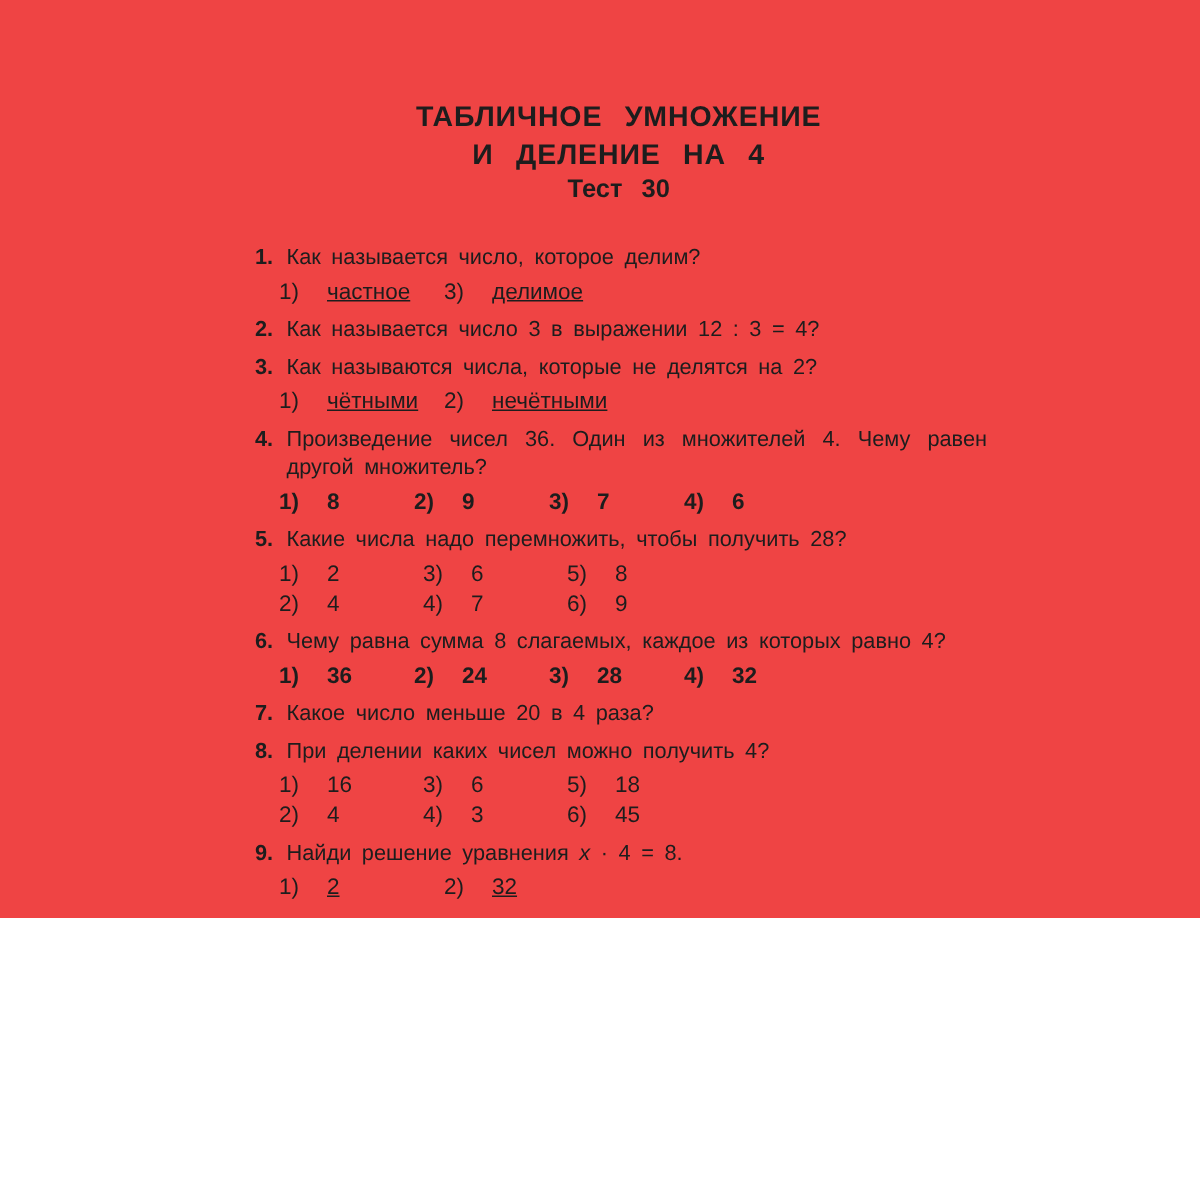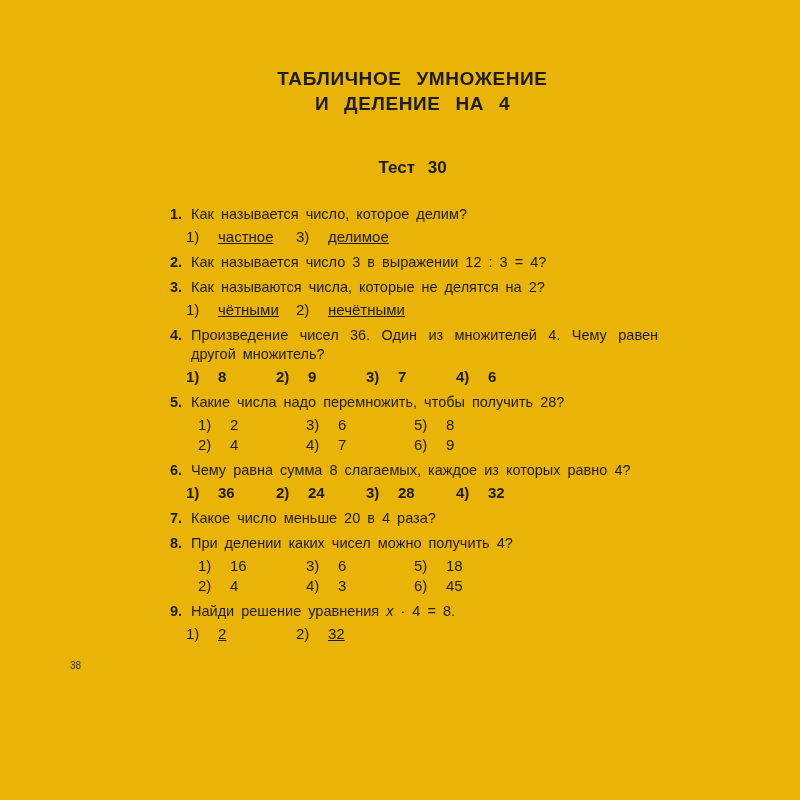--- a/index.html
+++ b/index.html
@@ -16,9 +16,9 @@
   .sheet {
     position: relative;
     width: 800px;
-    height: 800px;
+    height: 612px;
     overflow: hidden;
-    background: #eab308;
+    background: #ef4444;
   }
   .header {
     padding-top: 66px;

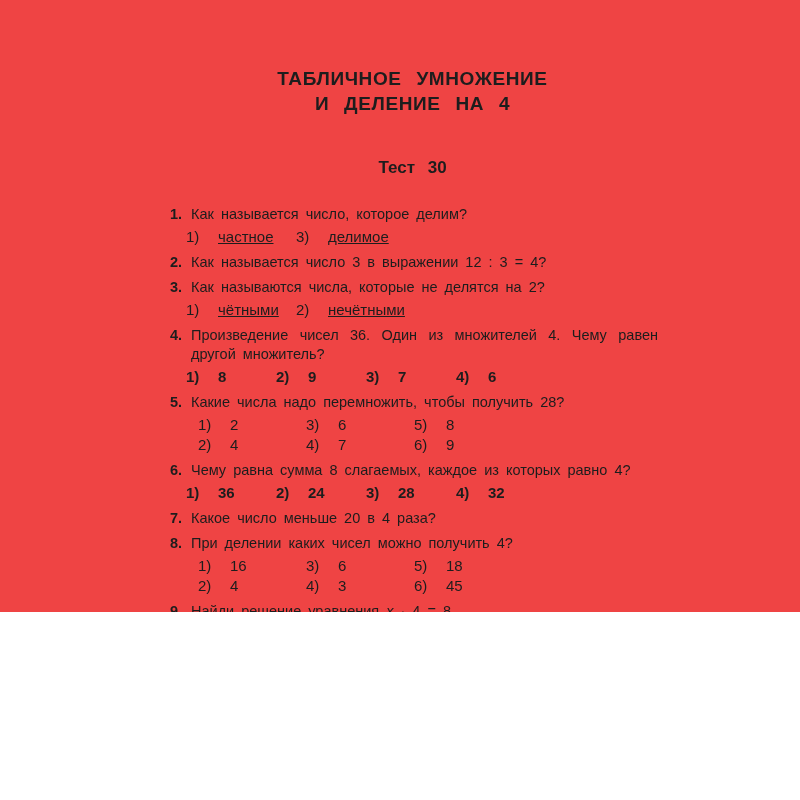--- a/index.html
+++ b/index.html
@@ -34,7 +34,6 @@
     word-spacing: 9px;
   }
   .test-label {
-    margin-top: 42px;
     font-size: 17px;
     font-weight: bold;
     word-spacing: 8px;

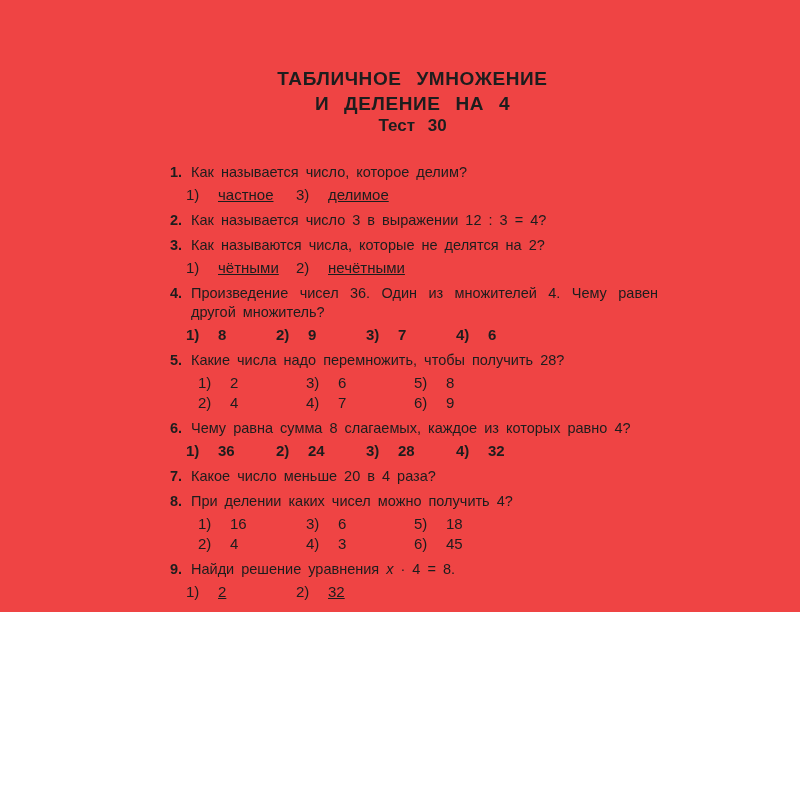--- a/index.html
+++ b/index.html
@@ -73,7 +73,7 @@
     white-space: nowrap;
   }
   .cols-2 .opt { min-width: 110px; text-decoration: underline; }
-  .cols-3 .opt { min-width: 96px; margin-left: 12px; }
+  .cols-3 .opt { min-width: 96px; }
   .cols-4 .opt { min-width: 90px; font-weight: bold; }
   .marker {
     display: inline-block;

